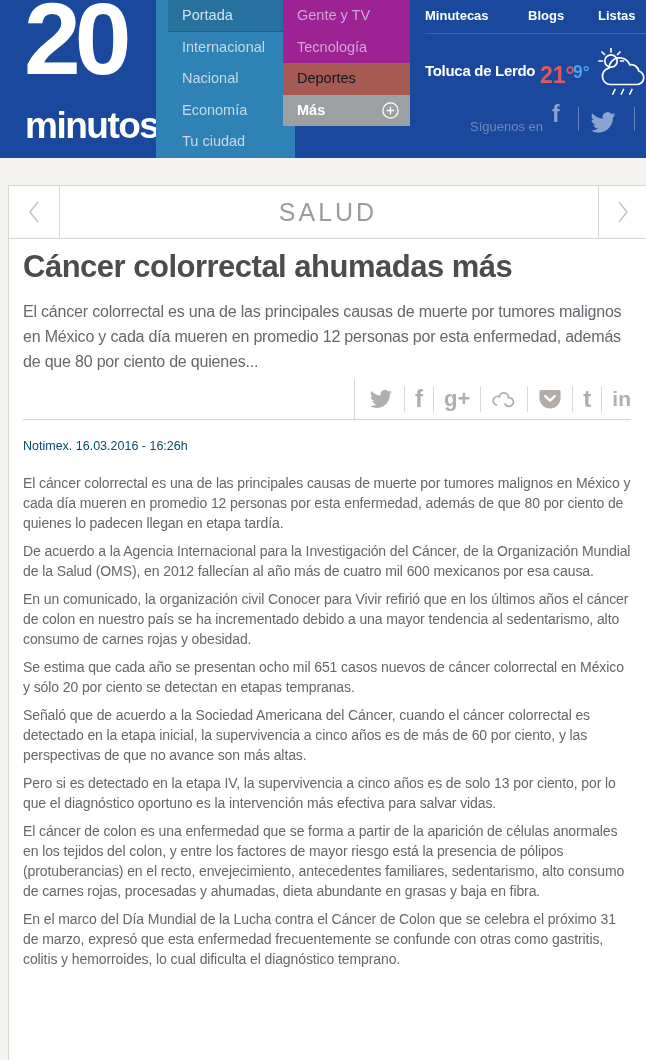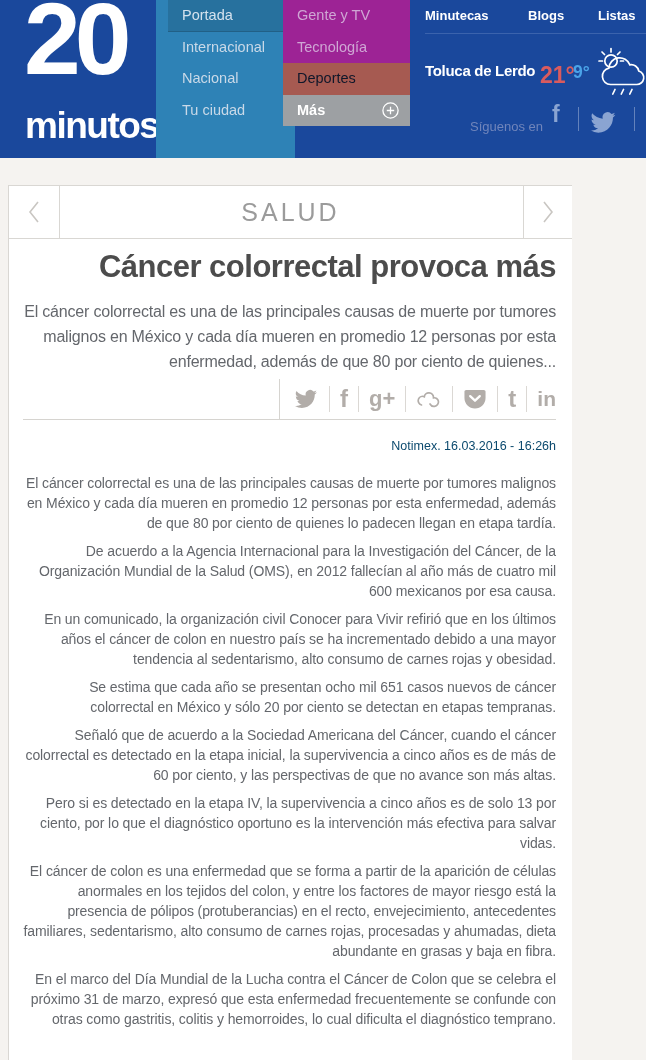--- a/index.html
+++ b/index.html
@@ -73,6 +73,7 @@
     <div class="nav-item active">Portada</div>
     <div class="nav-item">Internacional</div>
     <div class="nav-item">Nacional</div>
+    <div class="nav-item">Economía</div>
     <div class="nav-item">Tu ciudad</div>
   </div>
 

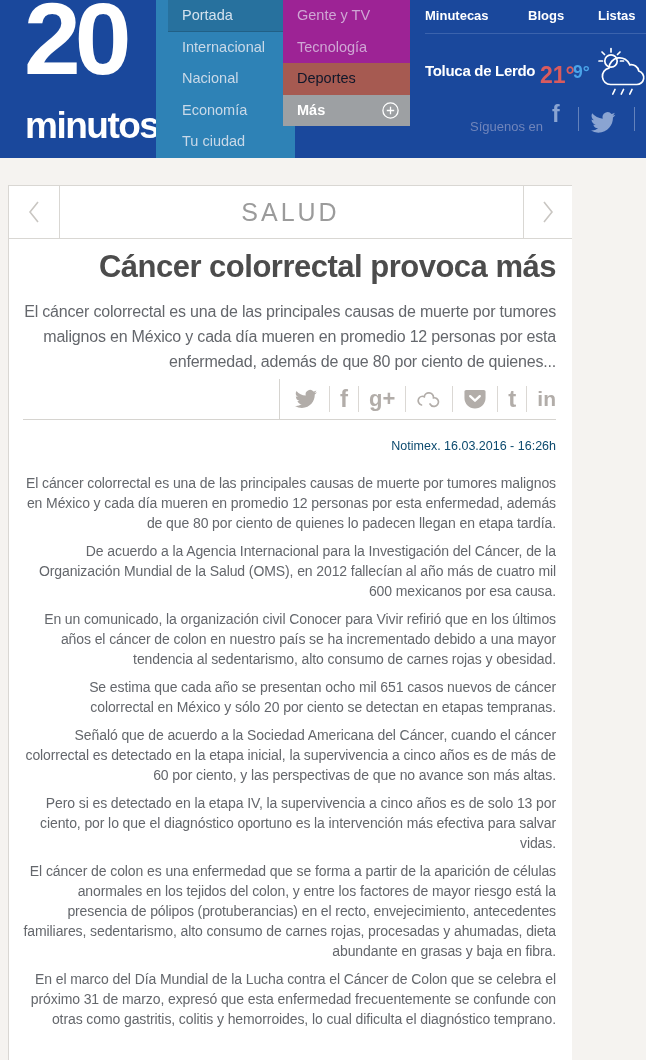--- a/index.html
+++ b/index.html
@@ -37,8 +37,8 @@
   .sep-a{left:168px;position:absolute;top:107px;} .sep-b{left:224px;position:absolute;top:107px;}
   .soc-tw{left:178px;top:110px;}
   
-  .box{position:absolute;left:8px;top:185px;width:564px;height:875px;background:#fff;
-       border:1px solid #d9d7d3;border-right:none;border-bottom:none;box-sizing:border-box;text-align:right;}
+  .box{position:absolute;left:8px;top:185px;width:639px;height:875px;background:#fff;
+       border:1px solid #d9d7d3;border-right:none;border-bottom:none;box-sizing:border-box;}
   .secbar{position:relative;height:52px;border-bottom:1px solid #d9d7d3;}
   .sec-btn{position:absolute;top:0;bottom:0;display:flex;align-items:center;justify-content:center;cursor:pointer;}
   .sec-prev{left:0;width:50px;border-right:1px solid #d9d7d3;}

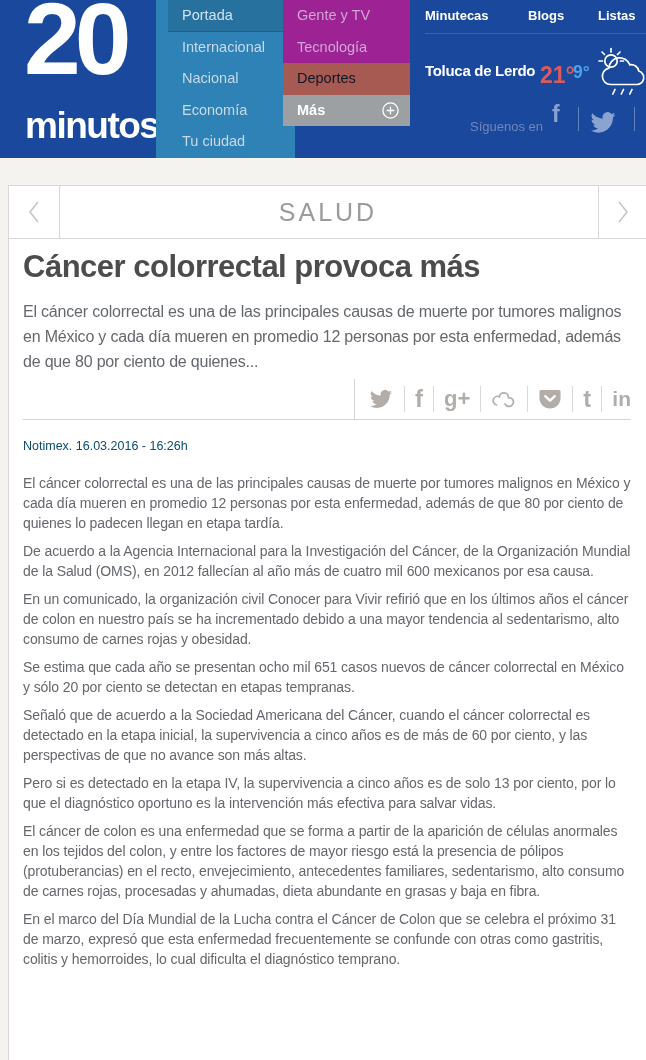--- a/index.html
+++ b/index.html
@@ -144,7 +144,7 @@
 
   <div class="content">
     <div class="title-wrap">
-      <div class="title-line">Cáncer colorrectal provoca más</div>
+      <div class="title-line">Cáncer colorrectal ahumadas más</div>
     </div>
 
     <div class="lead">El cáncer colorrectal es una de las principales causas de muerte por tumores malignos en México y cada día mueren en promedio 12 personas por esta enfermedad, además de que 80 por ciento de quienes...</div>

